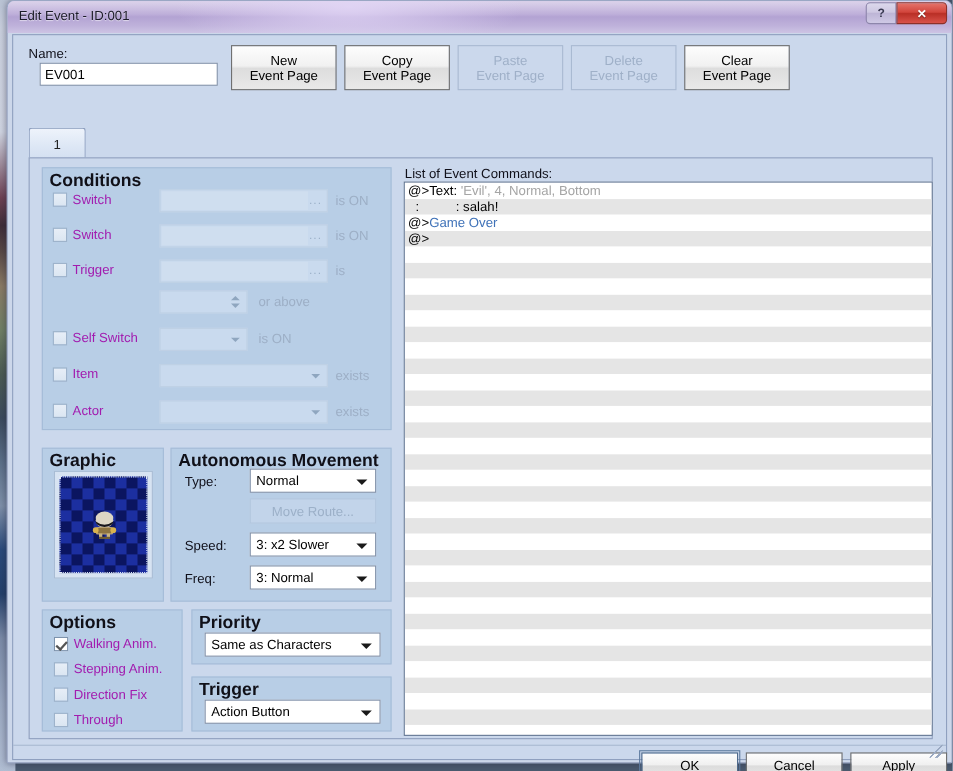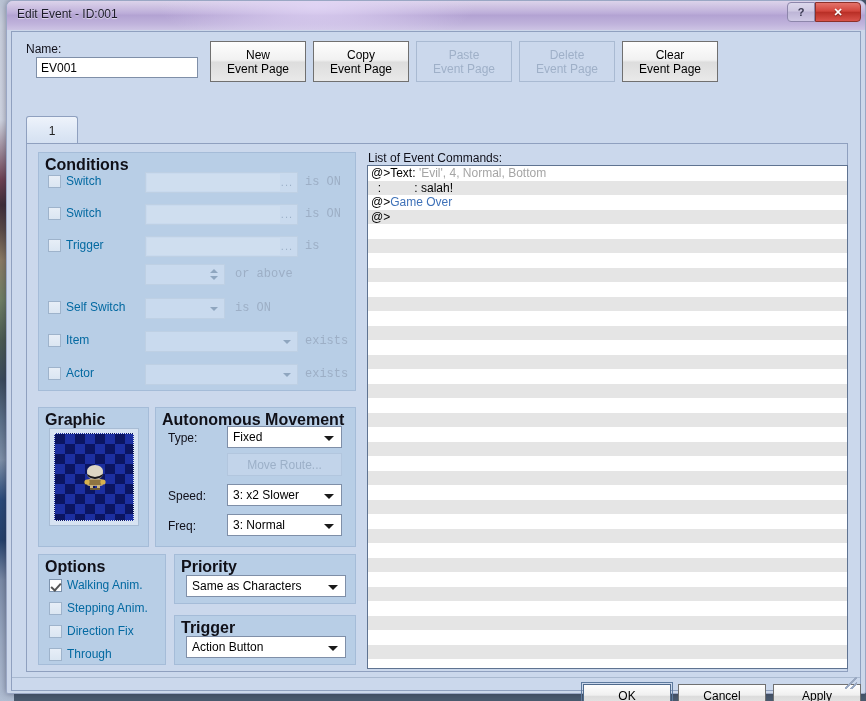--- a/index.html
+++ b/index.html
@@ -169,7 +169,7 @@
     transform: rotate(42deg);
   }
   .cb-row { position: absolute; display: flex; align-items: center; gap: 5px; }
-  .cb-row .cbtext { font-size: 12px; color: #0369a1; }
+  .cb-row .cbtext { font-size: 12px; color: #a21caf; }
 
   
   .dfield {

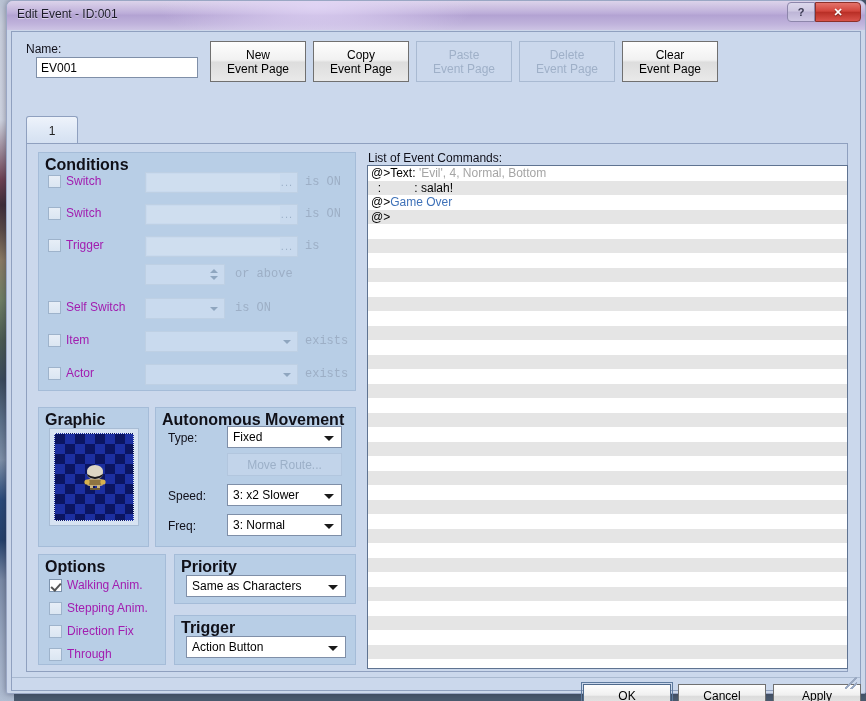--- a/index.html
+++ b/index.html
@@ -185,7 +185,7 @@
     position: absolute; left: 1px; top: 1px; right: 17px; bottom: 1px;
     background: #cfdeef;
   }
-  .graytext { color: #9dafc6; font-size: 12px; position: absolute; font-family: Liberation Mono, monospace; }
+  .graytext { color: #9dafc6; font-size: 12px; position: absolute; }
 
   
   .dcombo {

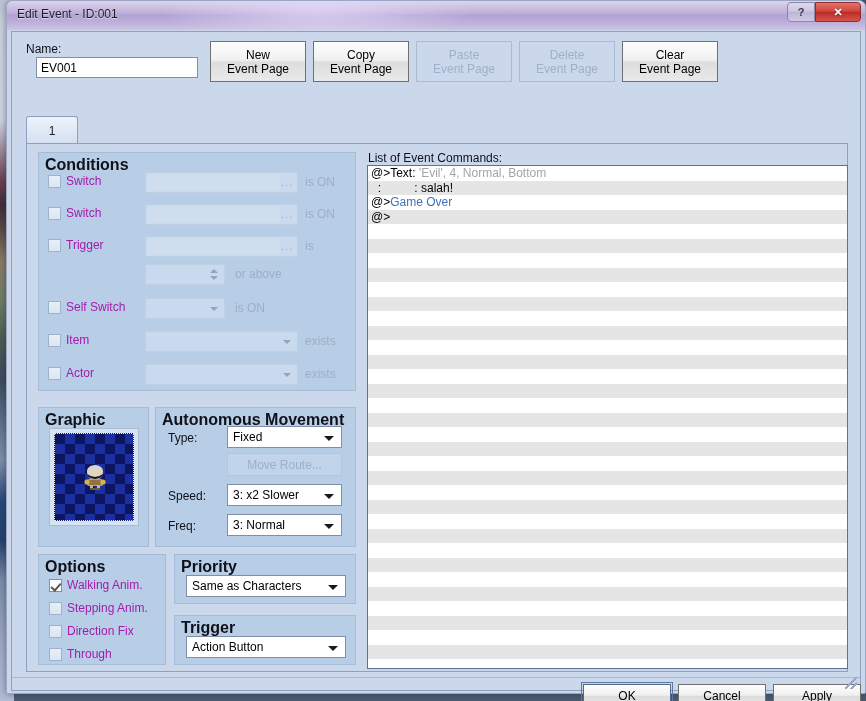--- a/index.html
+++ b/index.html
@@ -431,7 +431,7 @@
 
       <span class="lbl" style="position:absolute; left:12px; top:23px;">Type:</span>
       <div class="combo" style="left:71px; top:18px; width:115px;">
-        <span>Fixed</span>
+        <span>Normal</span>
         <span class="arr"></span>
       </div>
 

